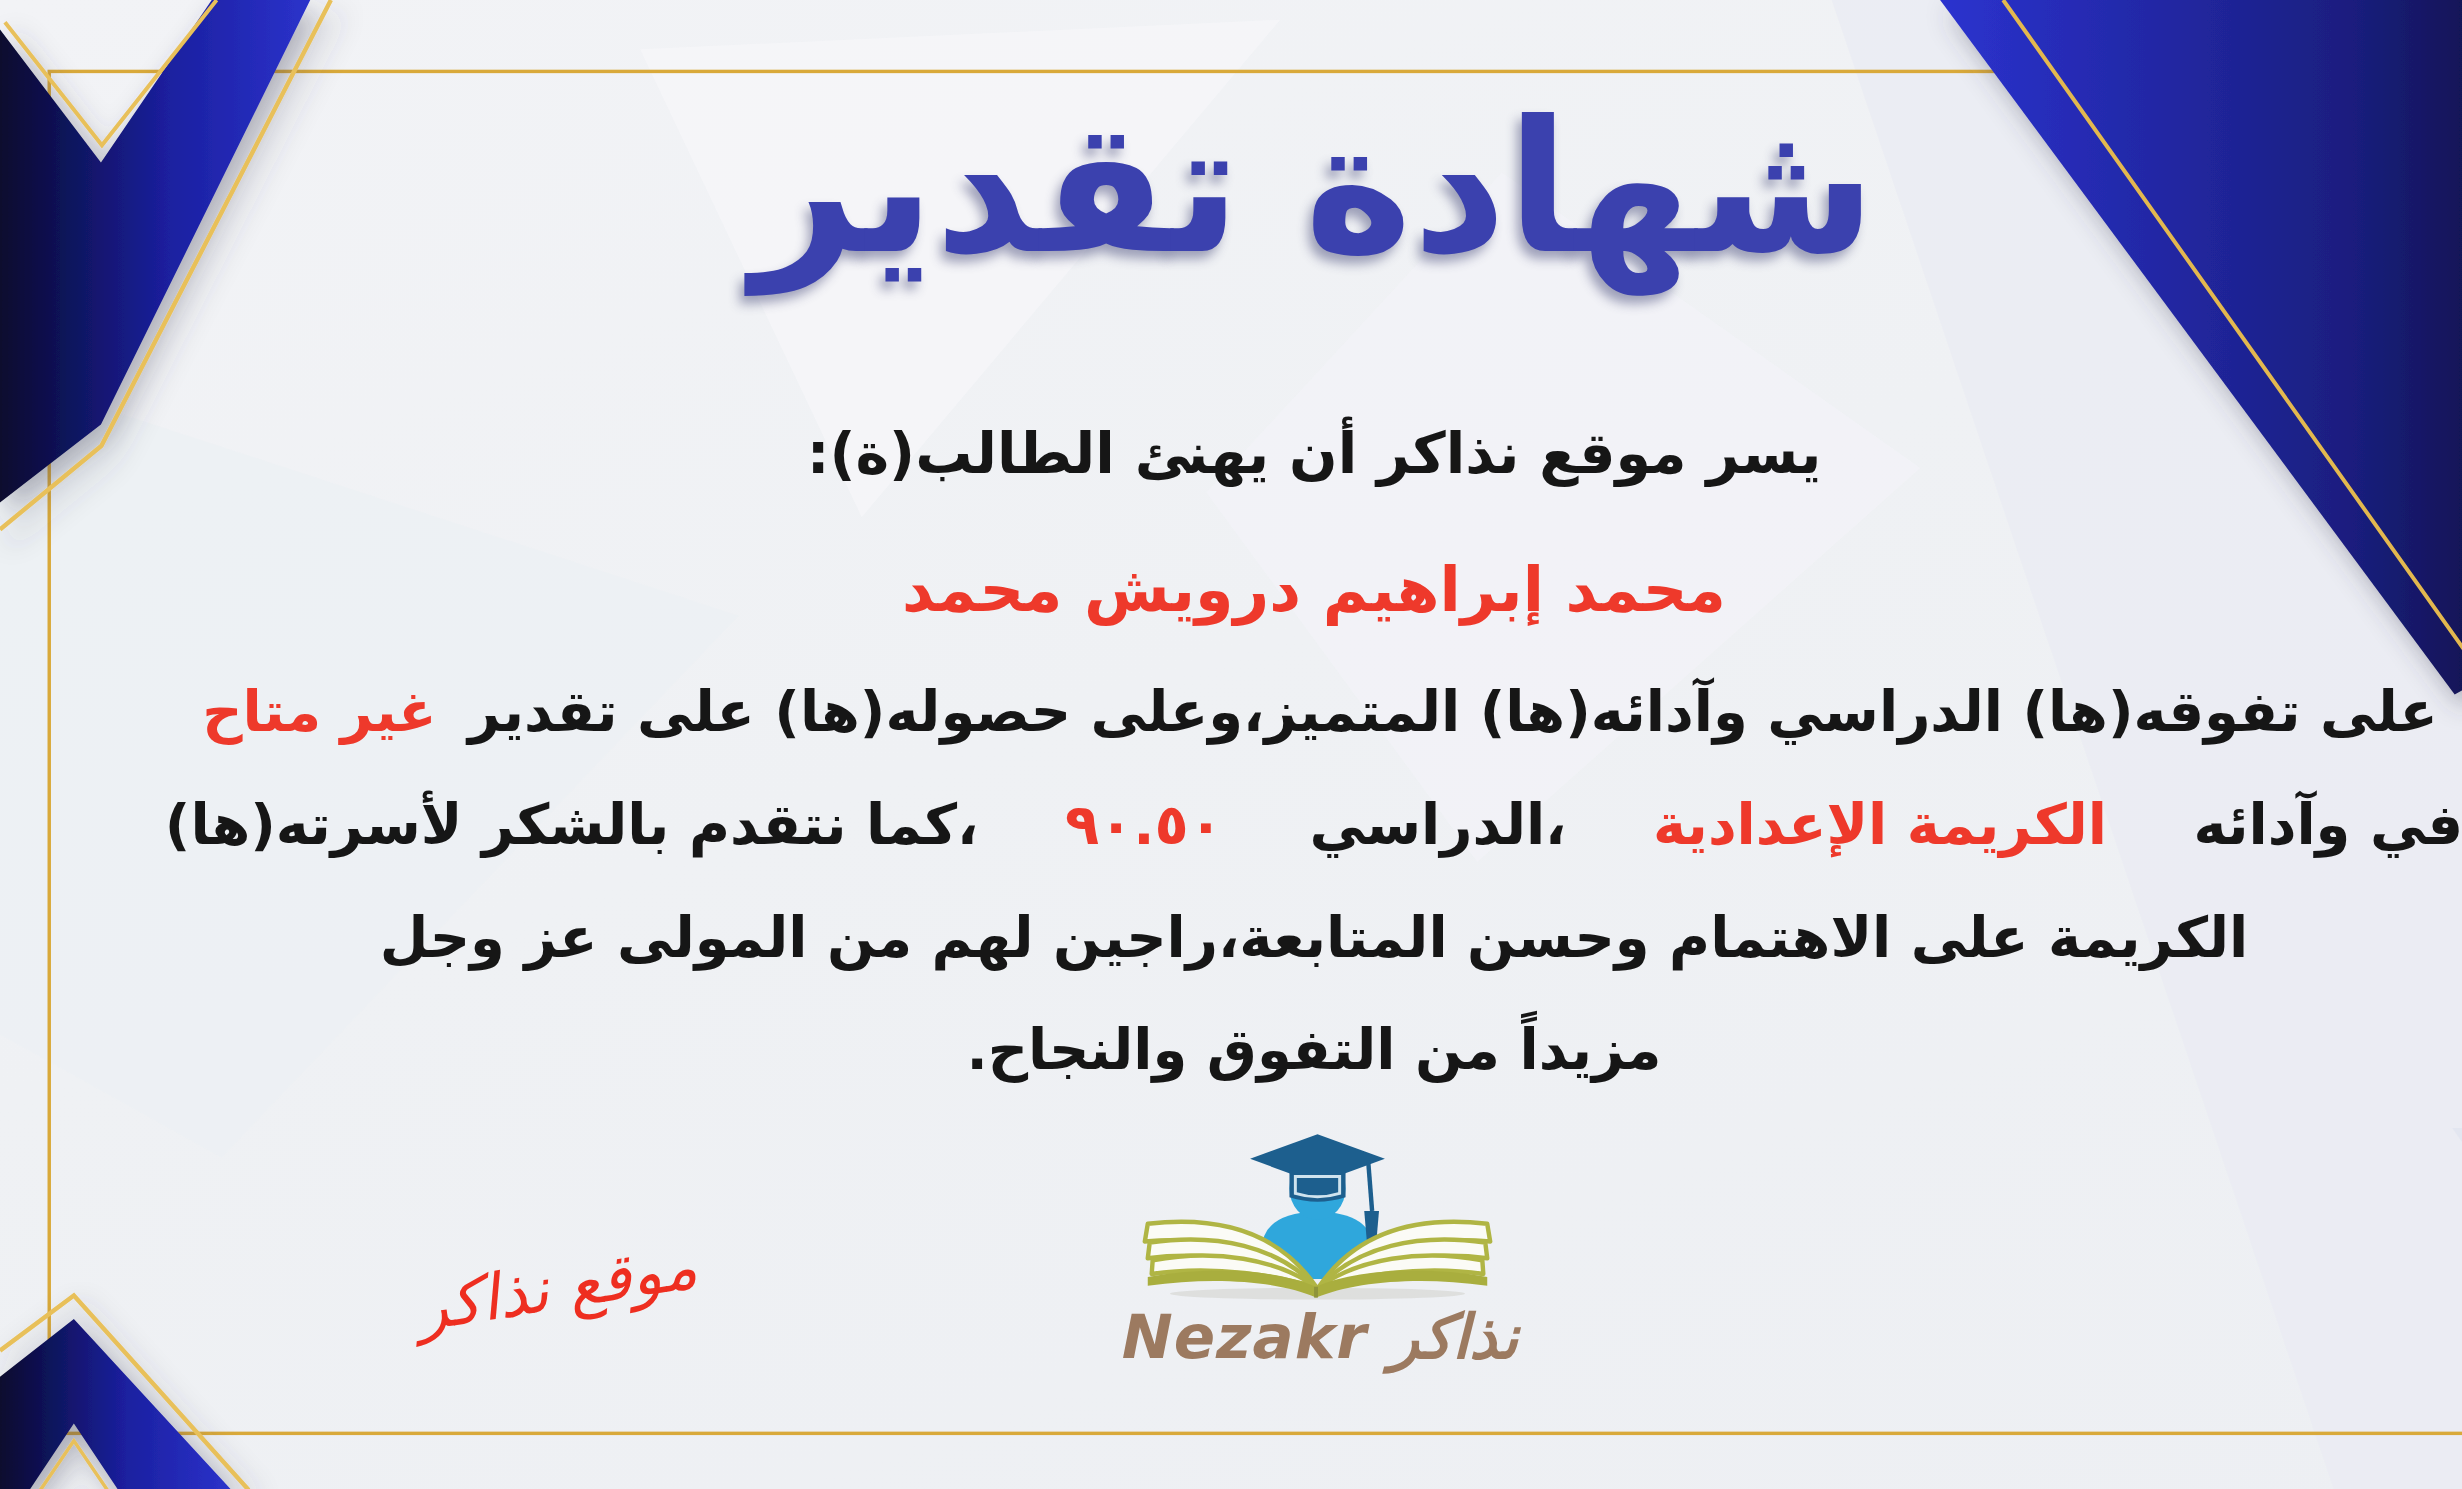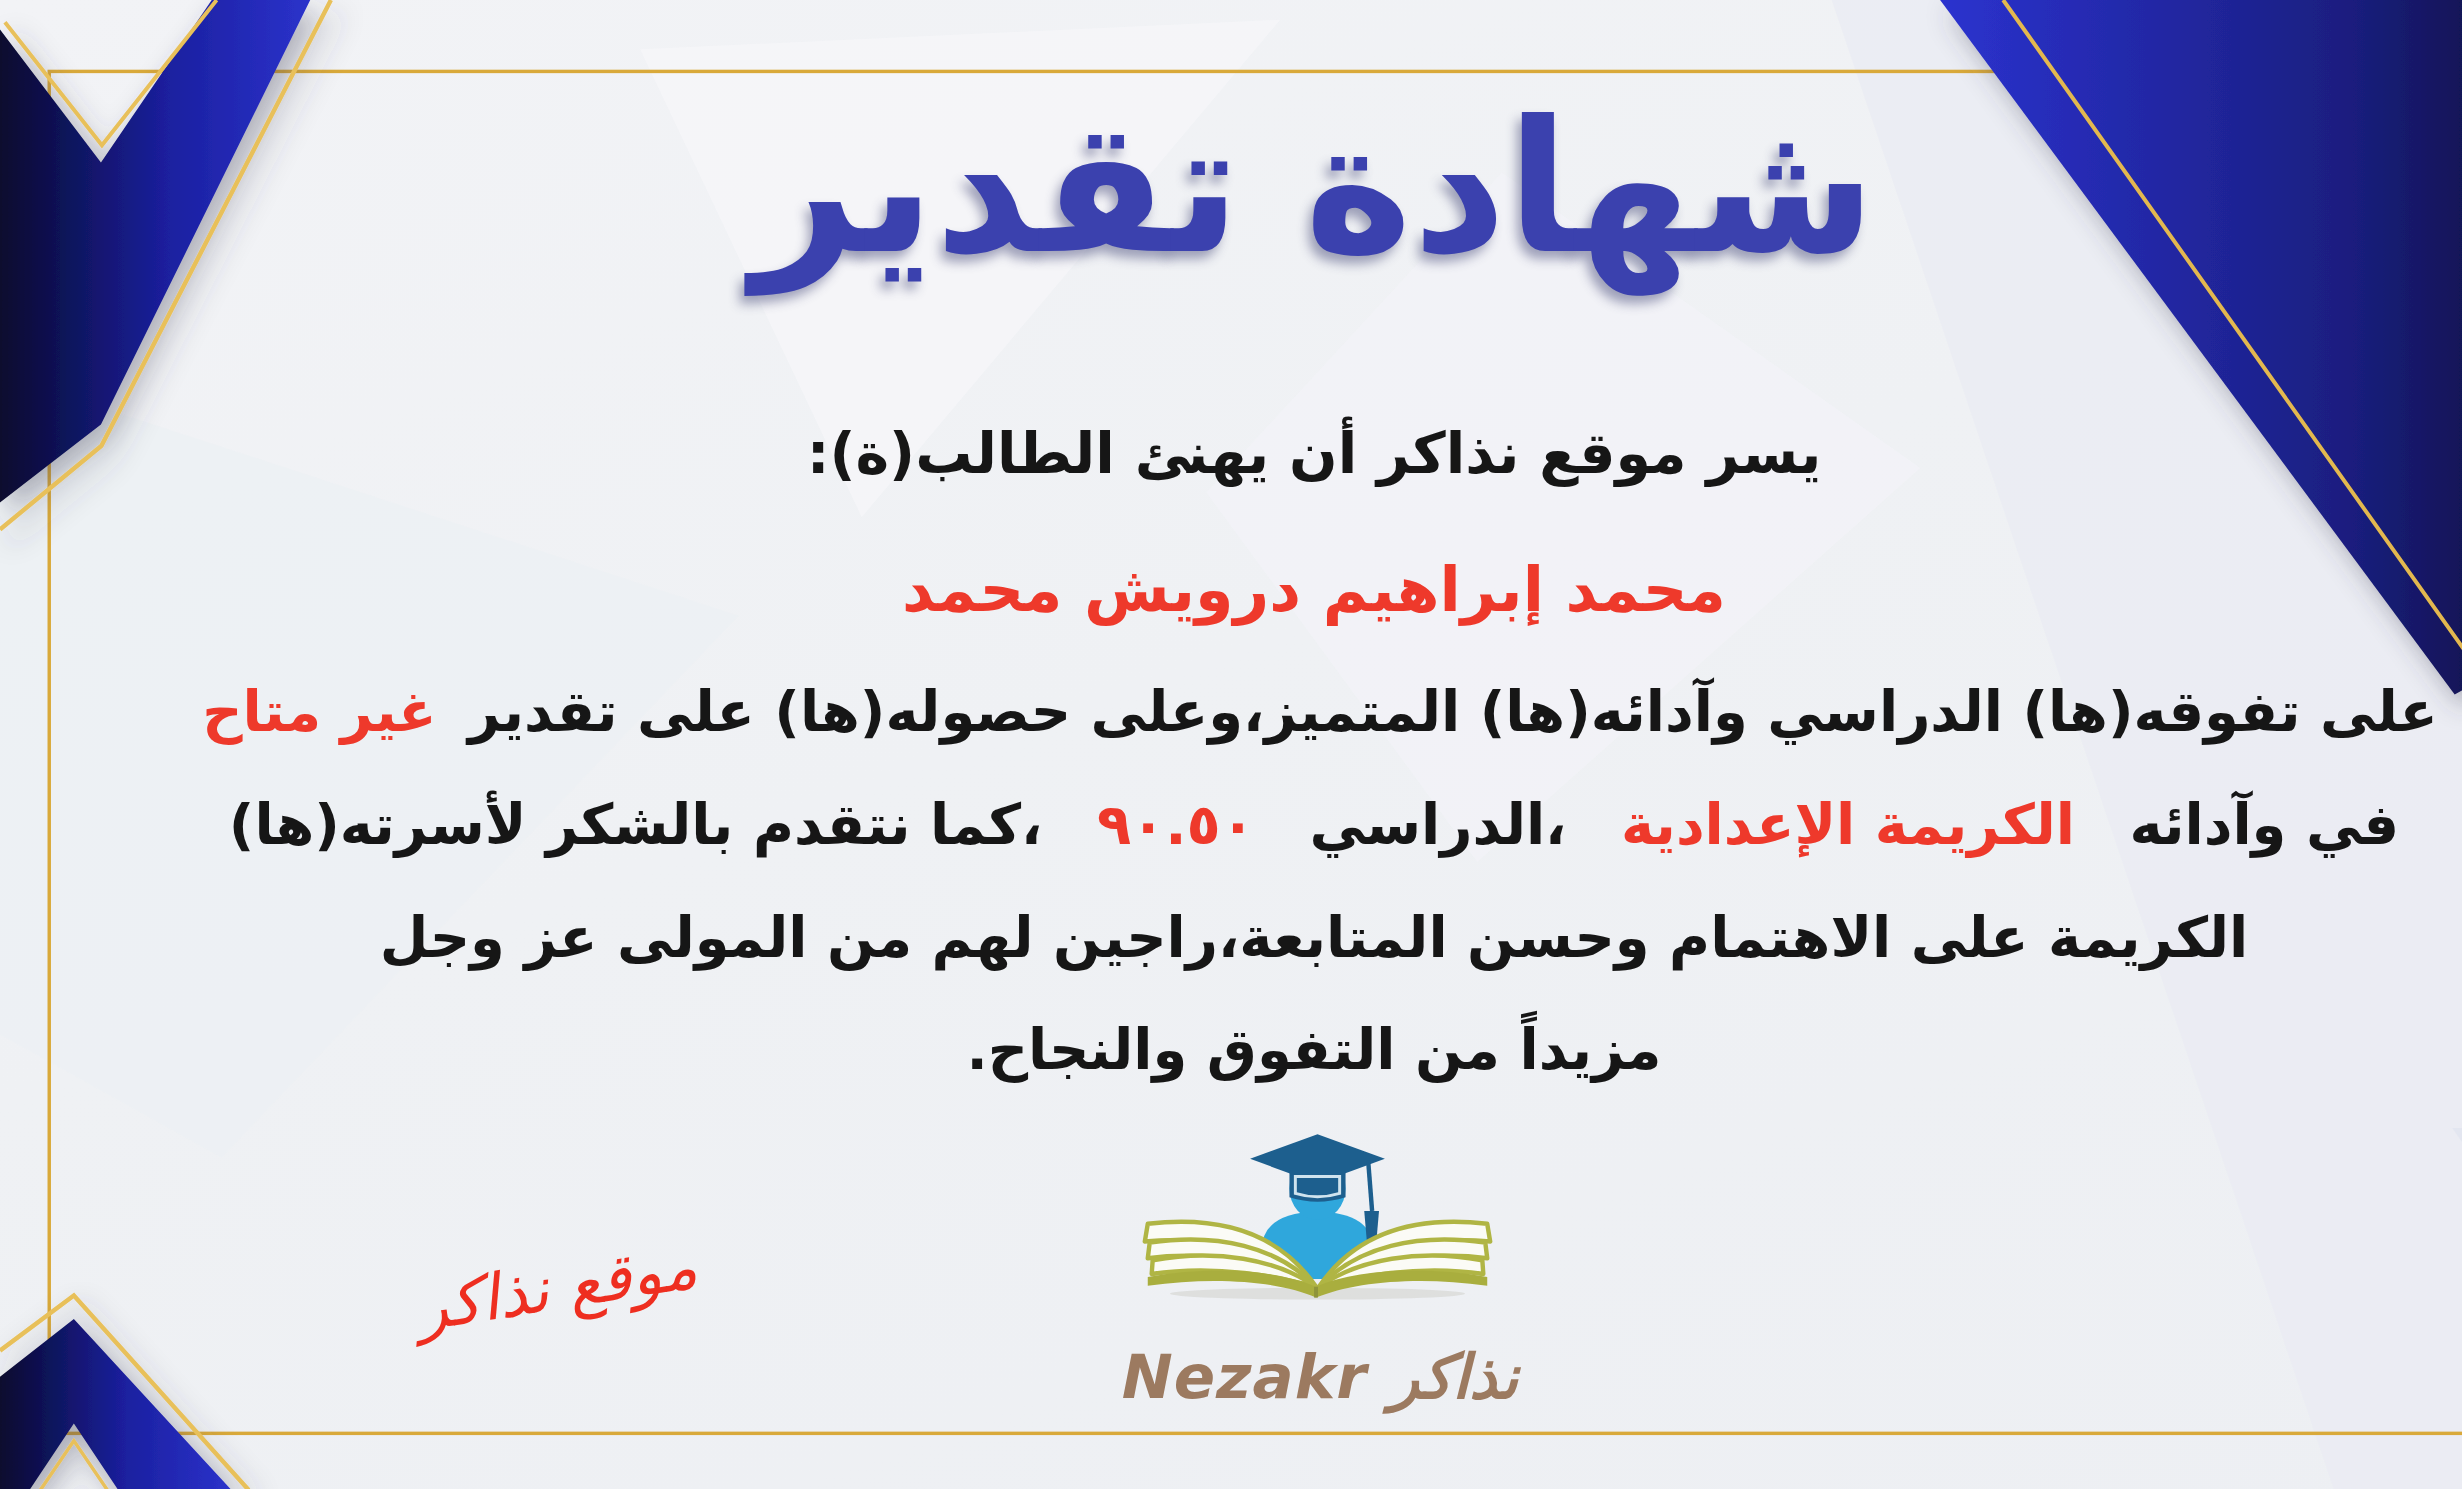--- a/index.html
+++ b/index.html
@@ -23,7 +23,7 @@
   .pline{left:64px;right:64px;font-size:56px;font-weight:bold;line-height:1.35;}
   .p1{top:674px}.p2{top:787px}.p3{top:900px}.p4{top:1012px}
   .v-red{color:#ee392b;}
-  .gapped{margin:0 35px;}
+  .gapped{margin:0 67px;}
   .gap-sm{margin:0 12px;}
   .sig-label{left:305px;top:1152px;width:364px;font-size:64px;font-weight:bold;}
   .sig-script{

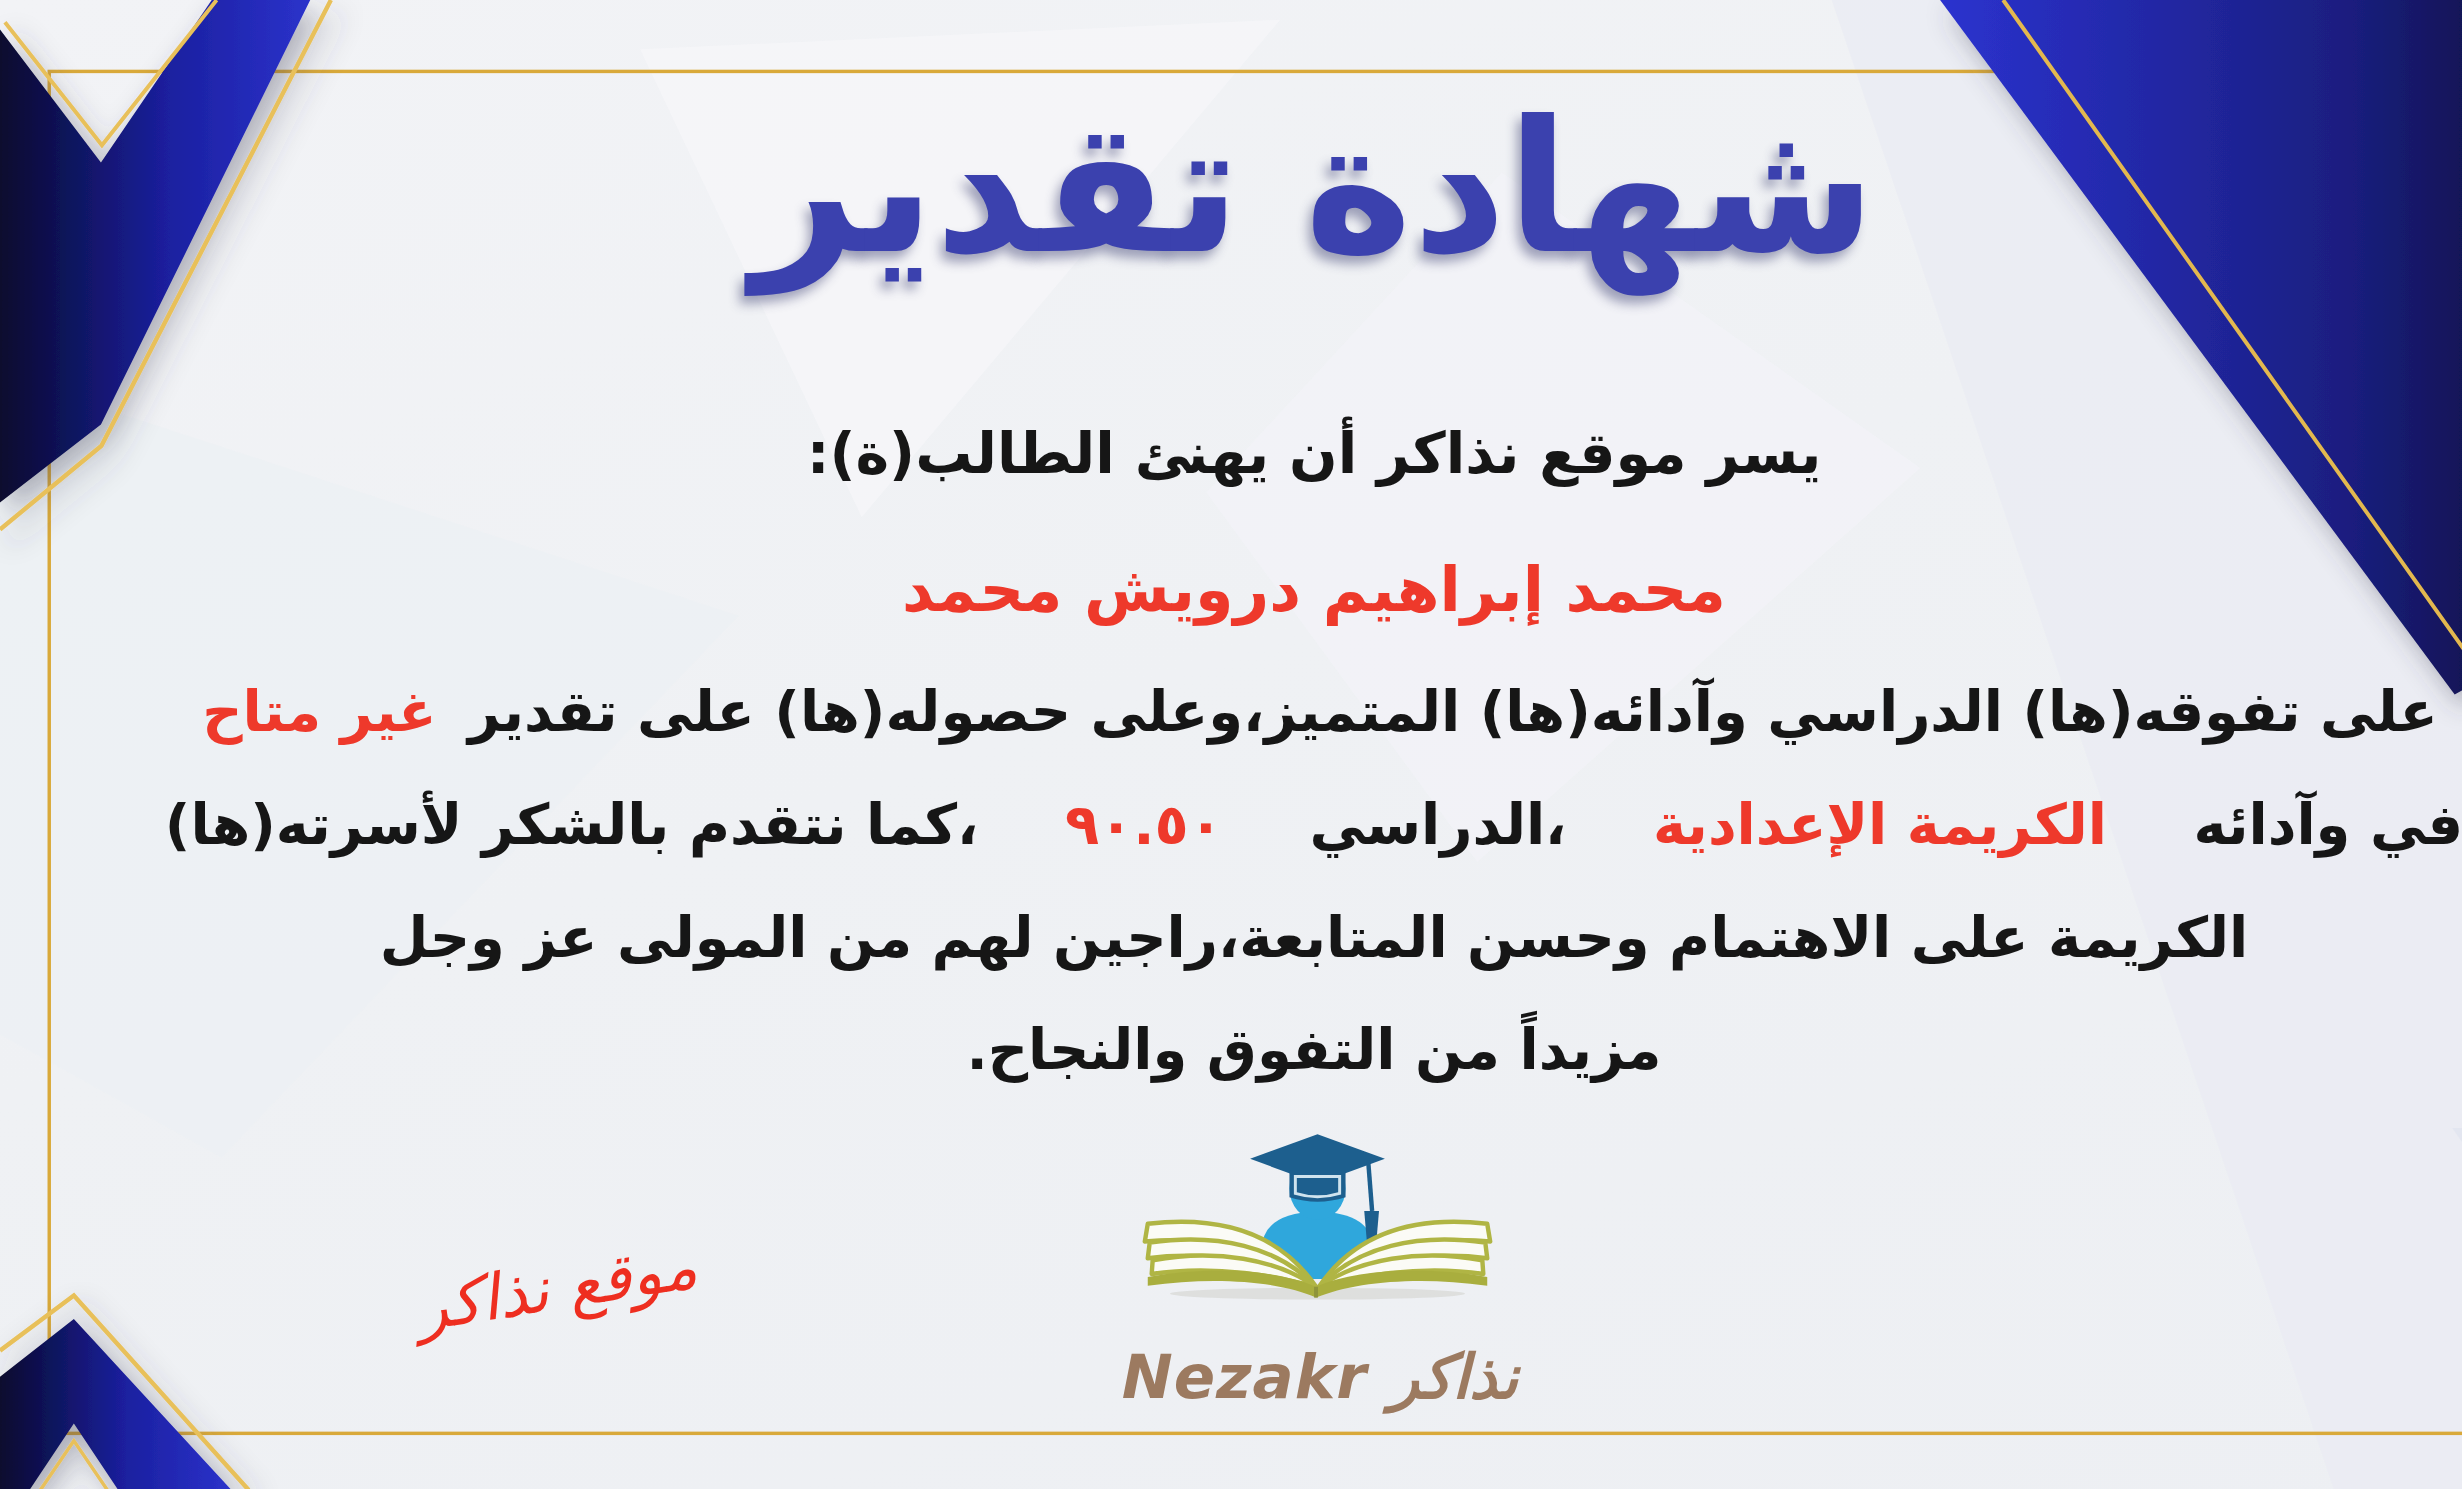--- a/index.html
+++ b/index.html
@@ -36,7 +36,7 @@
   .logo-text{
     left:1074px;top:1301px;width:492px;
     direction:ltr;font-size:61px;font-weight:bold;color:#9c7a60;
-    letter-spacing:1px;font-style:italic;margin-top:40px;
+    letter-spacing:1px;font-style:italic;
   }
 </style>
 </head>

